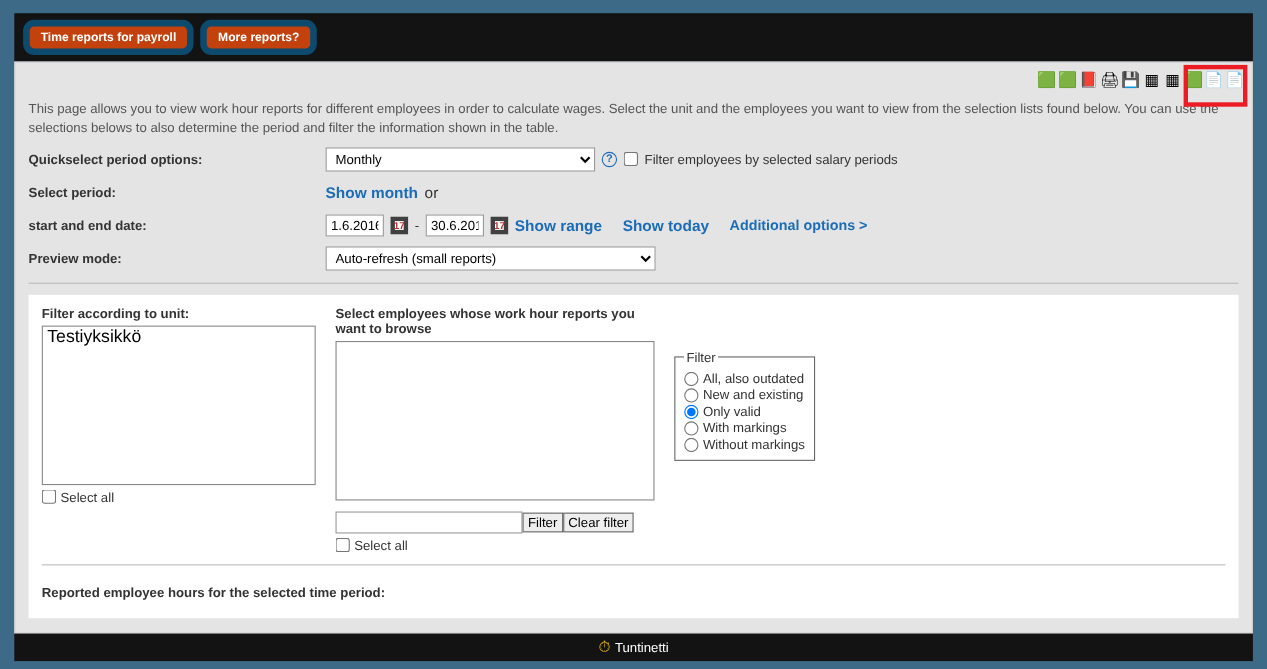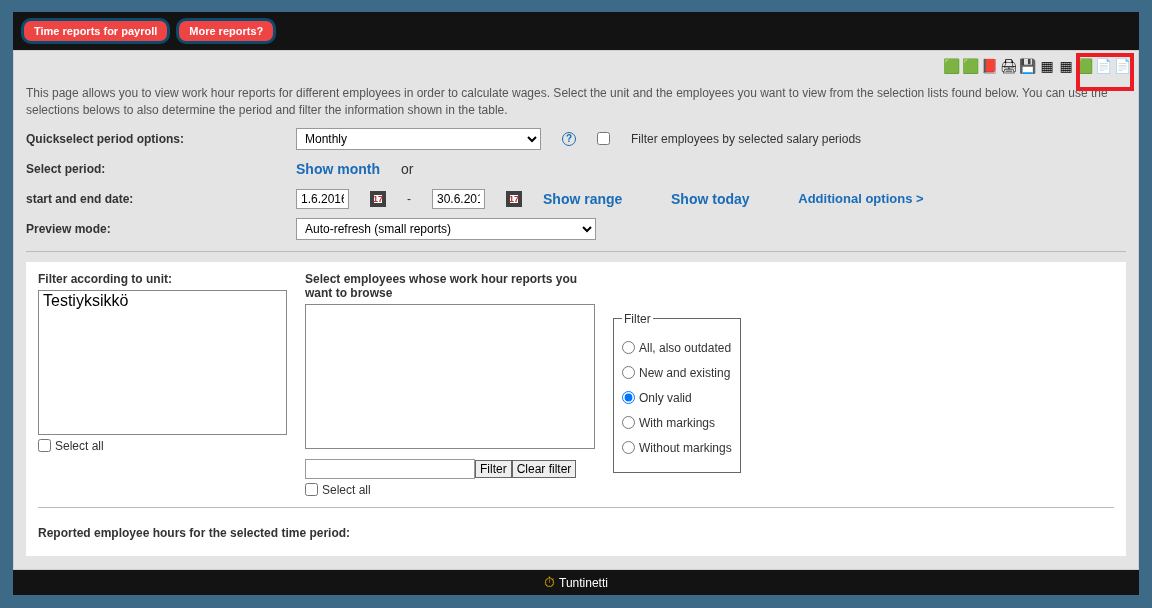--- a/index.html
+++ b/index.html
@@ -41,13 +41,13 @@
     gap: 6px;
   }
   .pill {
-    background: #ef4444;
+    background: #c2410c;
     color: #fff;
     font-size: 11px;
     font-weight: bold;
     padding: 4px 10px;
     border-radius: 10px;
-    border: 3px solid #0c4a6e;
+    border: 6px solid #0c4a6e;
     cursor: pointer;
   }
   .panel {

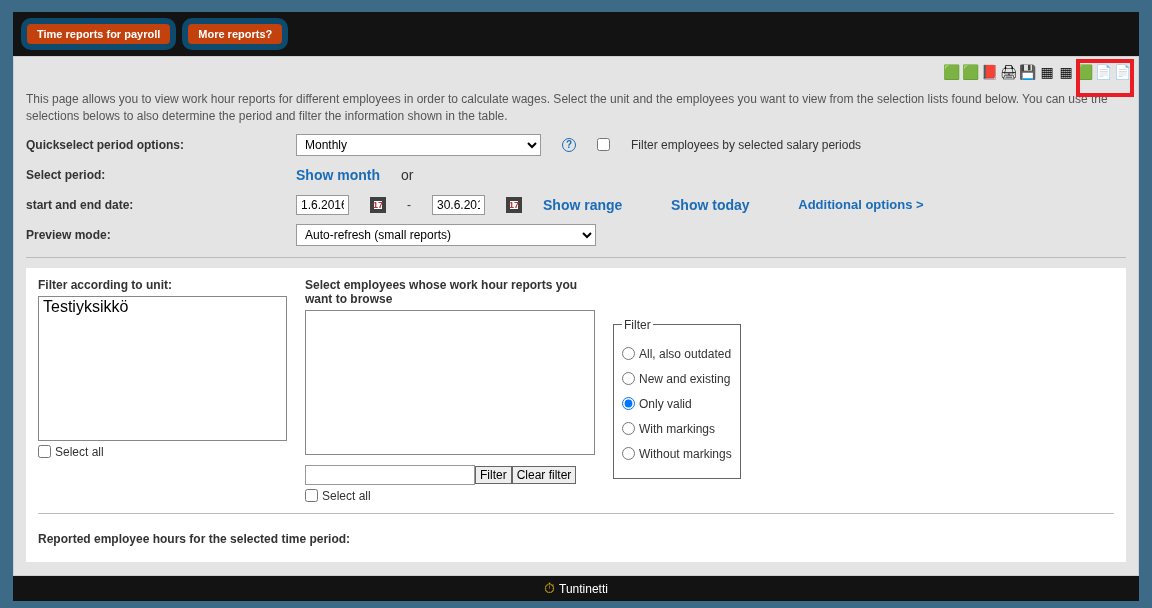--- a/index.html
+++ b/index.html
@@ -102,7 +102,7 @@
   .opts-ctrl {
     display: flex;
     align-items: center;
-    gap: 21px;
+    gap: 6px;
     color: #333;
     padding-left: 20px;
   }

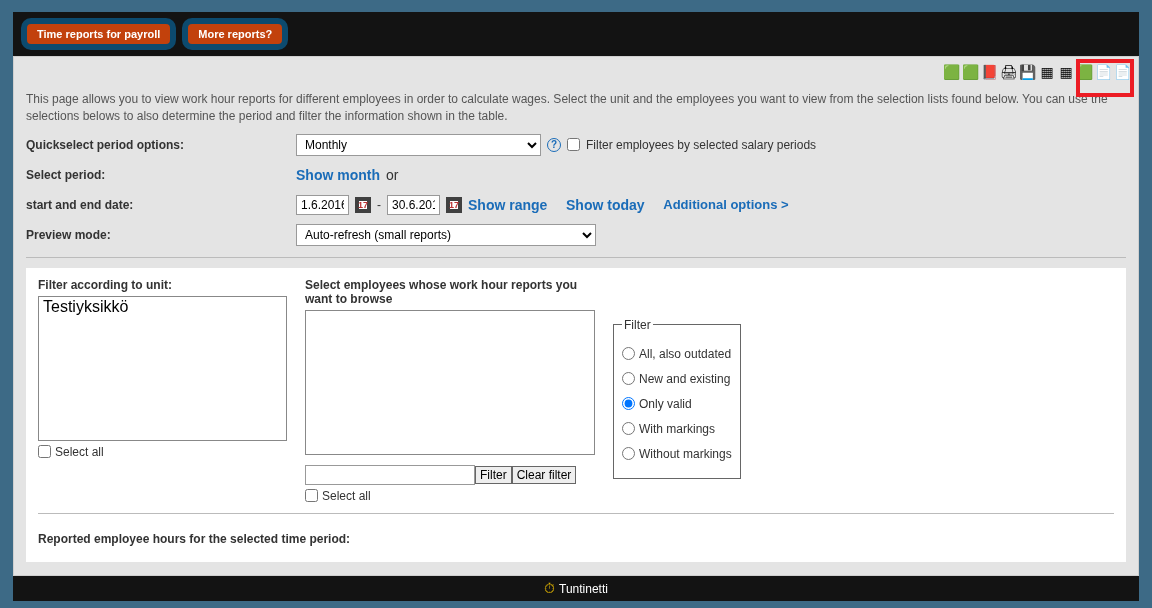--- a/index.html
+++ b/index.html
@@ -190,7 +190,7 @@
     color: #333;
     padding: 0 2px;
   }
-  .radio-line { display: flex; align-items: flex-start; gap: 4px; margin: 11px 0; color: #333; }
+  .radio-line { display: flex; align-items: flex-end; gap: 4px; margin: 1px 0; color: #333; }
   .selectall { display: flex; align-items: center; gap: 4px; margin-top: 4px; color: #333; }
   .emp-filter-row {
     display: flex;

